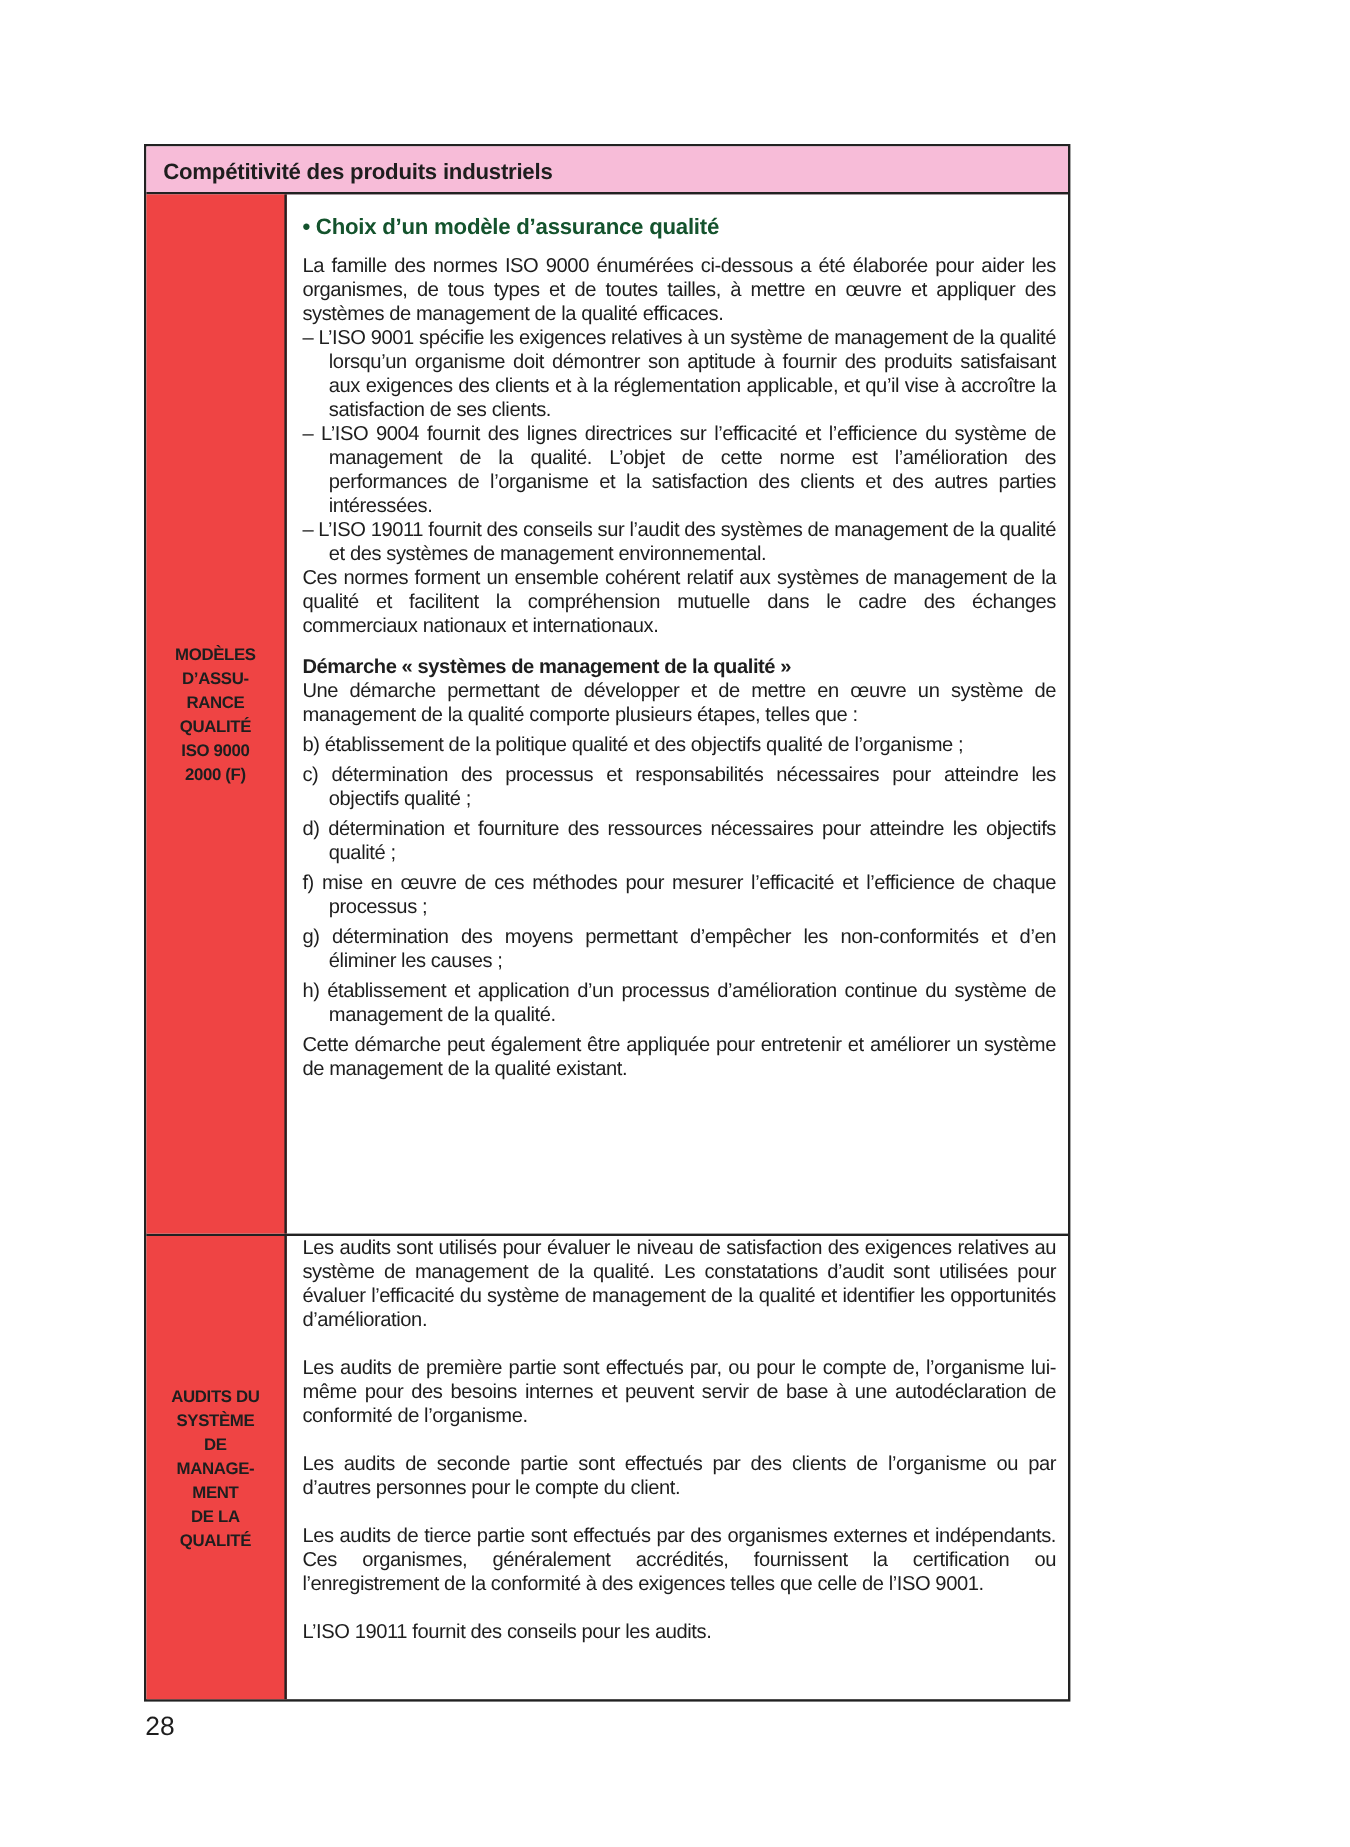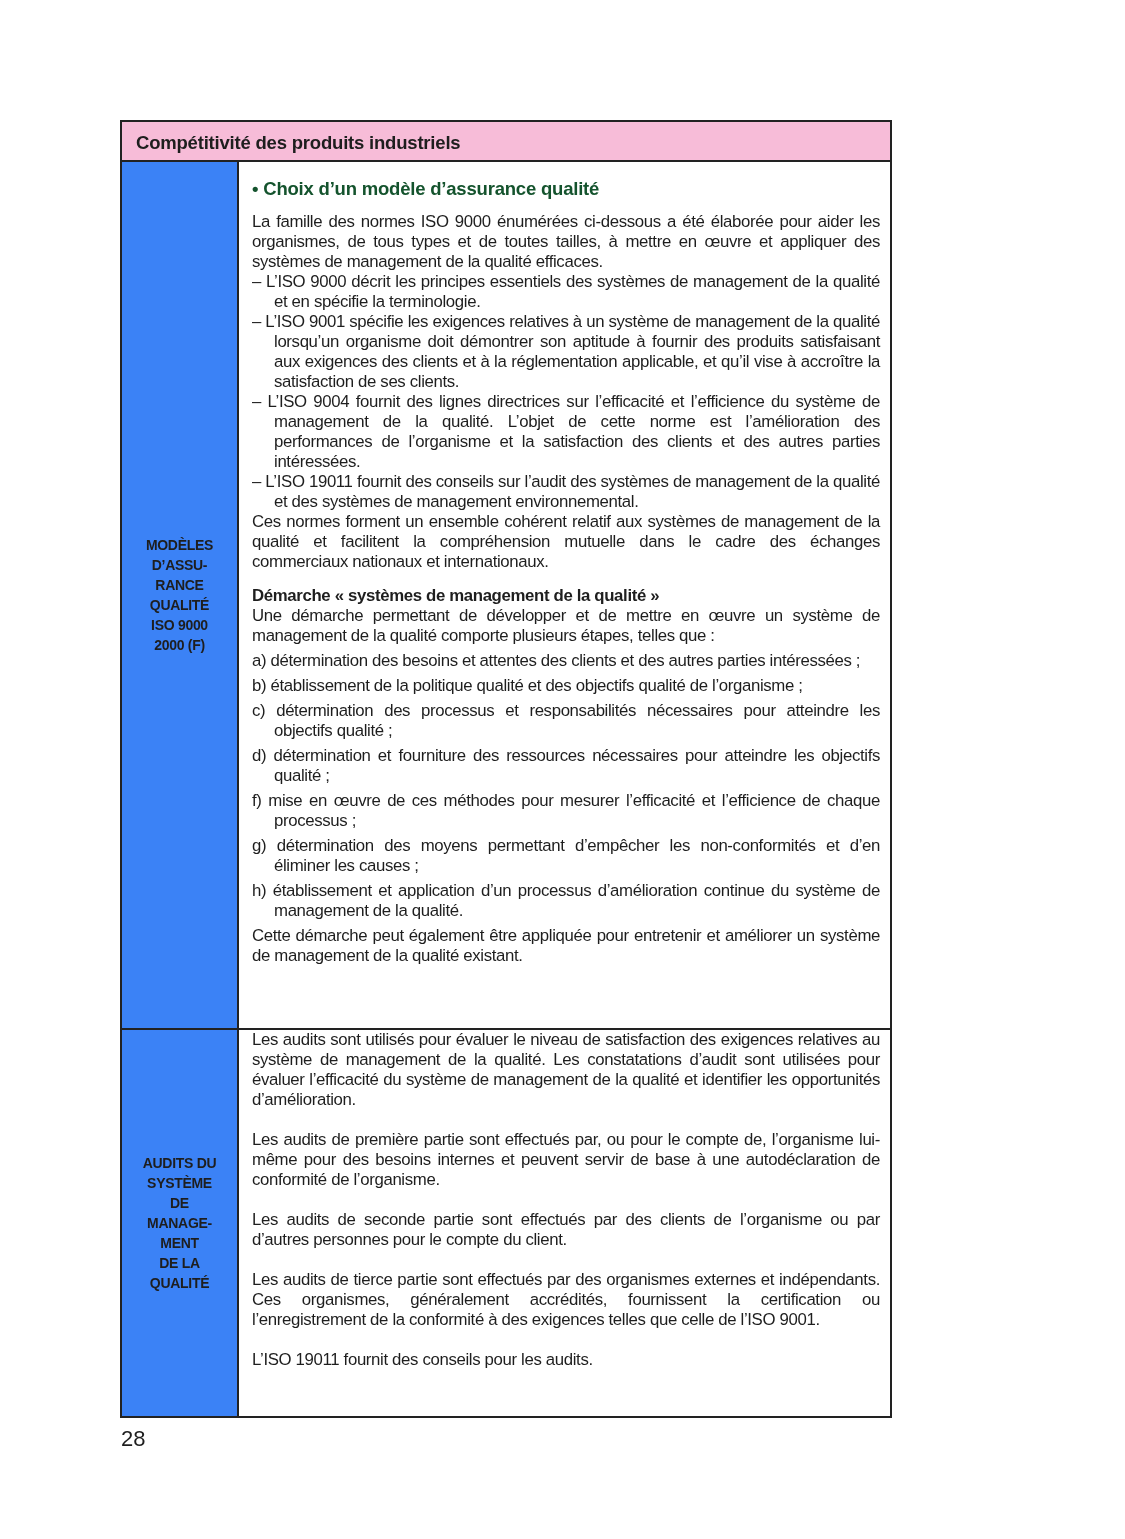--- a/index.html
+++ b/index.html
@@ -43,7 +43,6 @@
     <div class="main">
       <p class="section-title">• Choix d’un modèle d’assurance qualité</p>
       <p>La famille des normes ISO 9000 énumérées ci-dessous a été élaborée pour aider les organismes, de tous types et de toutes tailles, à mettre en œuvre et appliquer des systèmes de management de la qualité efficaces.</p>
-      <p class="dash-item">– L’ISO 9000 décrit les principes essentiels des systèmes de management de la qualité et en spécifie la terminologie.</p>
       <p class="dash-item">– L’ISO 9001 spécifie les exigences relatives à un système de management de la qualité lorsqu’un organisme doit démontrer son aptitude à fournir des produits satisfaisant aux exigences des clients et à la réglementation applicable, et qu’il vise à accroître la satisfaction de ses clients.</p>
       <p class="dash-item">– L’ISO 9004 fournit des lignes directrices sur l’efficacité et l’efficience du système de management de la qualité. L’objet de cette norme est l’amélioration des performances de l’organisme et la satisfaction des clients et des autres parties intéressées.</p>
       <p class="dash-item">– L’ISO 19011 fournit des conseils sur l’audit des systèmes de management de la qualité et des systèmes de management environnemental.</p>

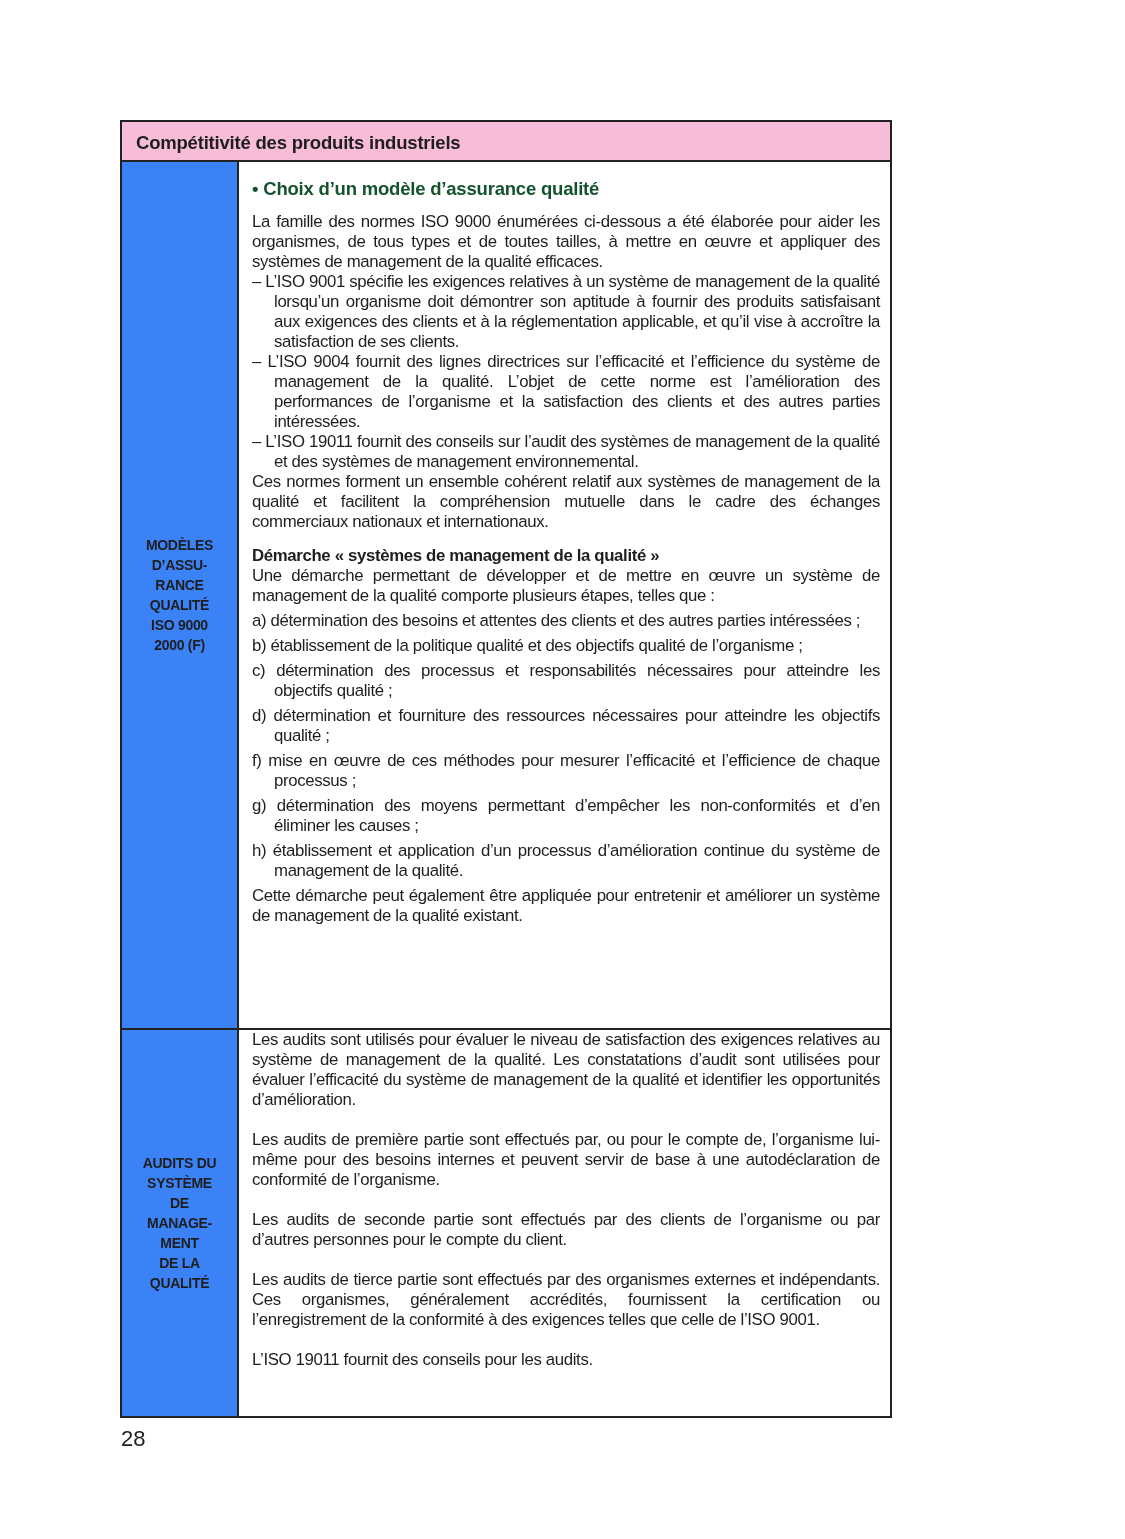--- a/index.html
+++ b/index.html
@@ -10,7 +10,7 @@
   .row.last { border-bottom: none; }
   .row1 { height: 868px; }
   .row2 { height: 386px; }
-  .side { width: 117px; background: #3b82f6; border-right: 2px solid #222; box-sizing: border-box; display: flex; align-items: center; justify-content: center; text-align: center; }
+  .side { width: 117px; background: #ef4444; border-right: 2px solid #222; box-sizing: border-box; display: flex; align-items: center; justify-content: center; text-align: center; }
   .side-label { font-weight: bold; font-size: 14px; line-height: 20px; letter-spacing: -0.3px; white-space: pre-line; margin-top: 0; }
   .main { flex: 1; padding: 14px 10px 0 13px; font-size: 16.8px; line-height: 20px; letter-spacing: -0.35px; text-align: justify; }
   .main p { margin: 0; }

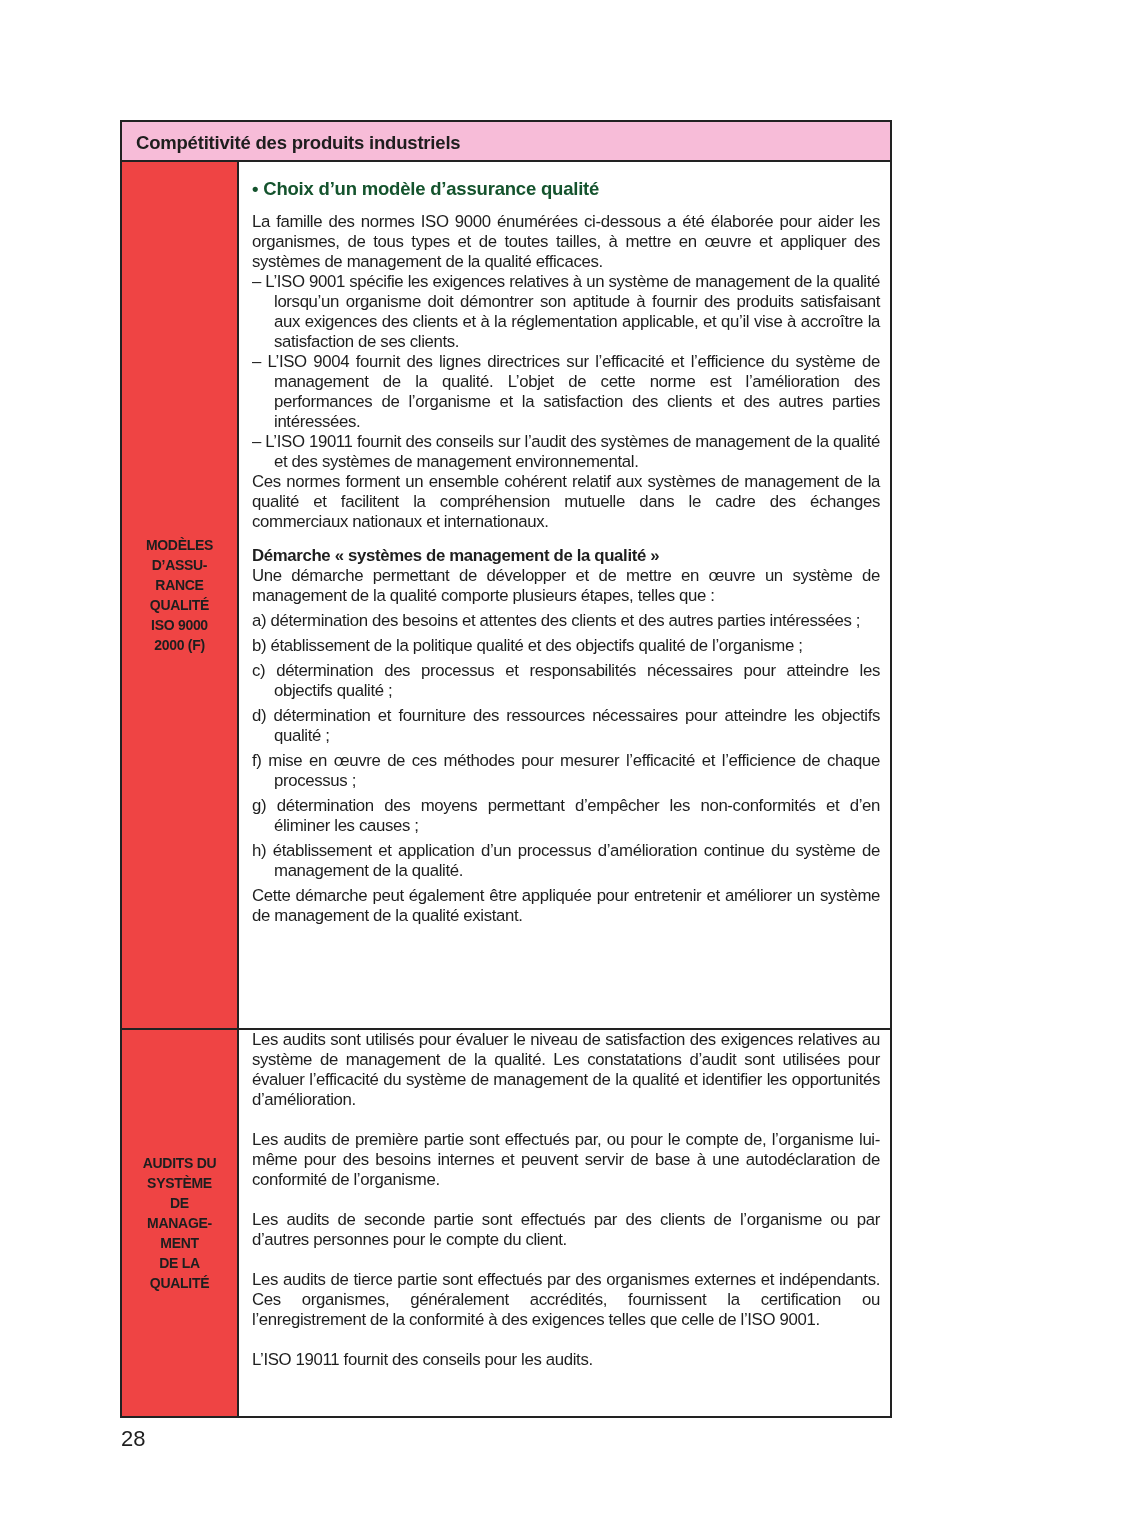--- a/index.html
+++ b/index.html
@@ -49,7 +49,6 @@
       <p>Ces normes forment un ensemble cohérent relatif aux systèmes de management de la qualité et facilitent la compréhension mutuelle dans le cadre des échanges commerciaux nationaux et internationaux.</p>
       <p class="sub-title">Démarche « systèmes de management de la qualité »</p>
       <p>Une démarche permettant de développer et de mettre en œuvre un système de management de la qualité comporte plusieurs étapes, telles que :</p>
-      <p class="step">a) détermination des besoins et attentes des clients et des autres parties intéressées ;</p>
       <p class="step">b) établissement de la politique qualité et des objectifs qualité de l’organisme ;</p>
       <p class="step">c) détermination des processus et responsabilités nécessaires pour atteindre les objectifs qualité ;</p>
       <p class="step">d) détermination et fourniture des ressources nécessaires pour atteindre les objectifs qualité ;</p>

